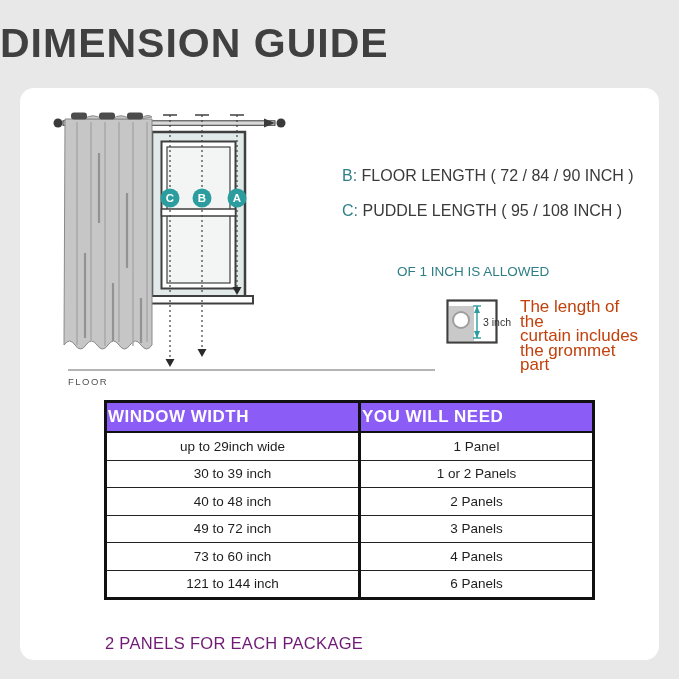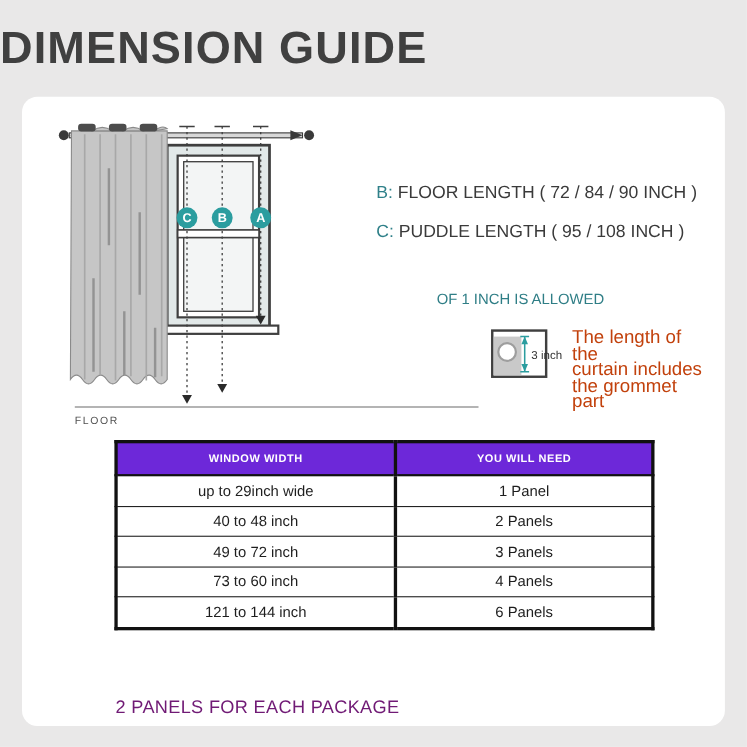--- a/index.html
+++ b/index.html
@@ -39,8 +39,8 @@
   table.size-table col.c1 { width:254px; }
   table.size-table col.c2 { width:234px; }
   table.size-table th {
-    background:#6d28d9; color:#ffffff; font-size:10px; font-weight:bold;
-    letter-spacing:0.5px; height:26px; text-align:center;
+    background:#8b5cf6; color:#ffffff; font-size:17px; font-weight:bold;
+    letter-spacing:0.5px; height:26px; text-align:left;
     border-bottom:2.5px solid #111111;
   }
   table.size-table td {

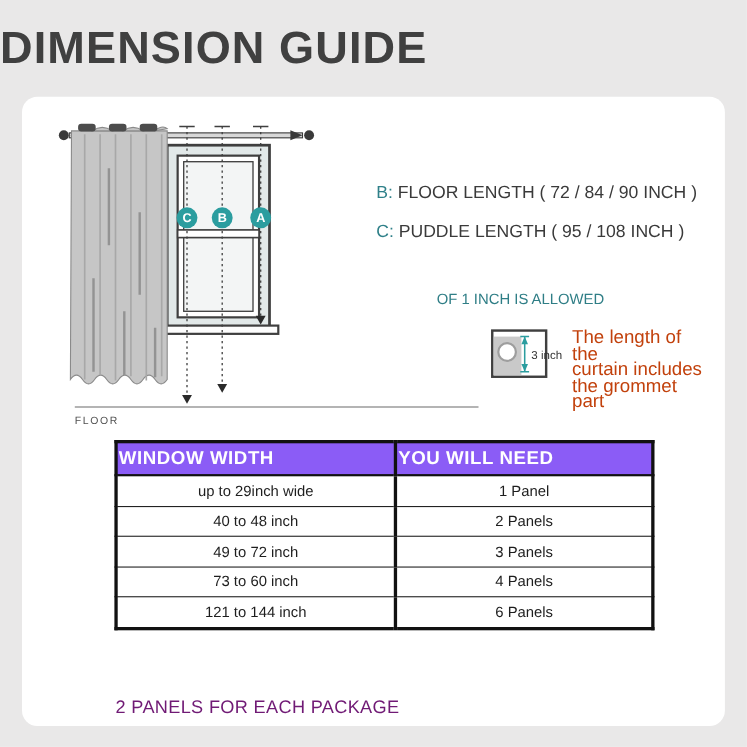--- a/index.html
+++ b/index.html
@@ -183,6 +183,10 @@
         <td>1 Panel</td>
       </tr>
       <tr>
+        <td>30 to 39 inch</td>
+        <td>1 or 2 Panels</td>
+      </tr>
+      <tr>
         <td>40 to 48 inch</td>
         <td>2 Panels</td>
       </tr>

